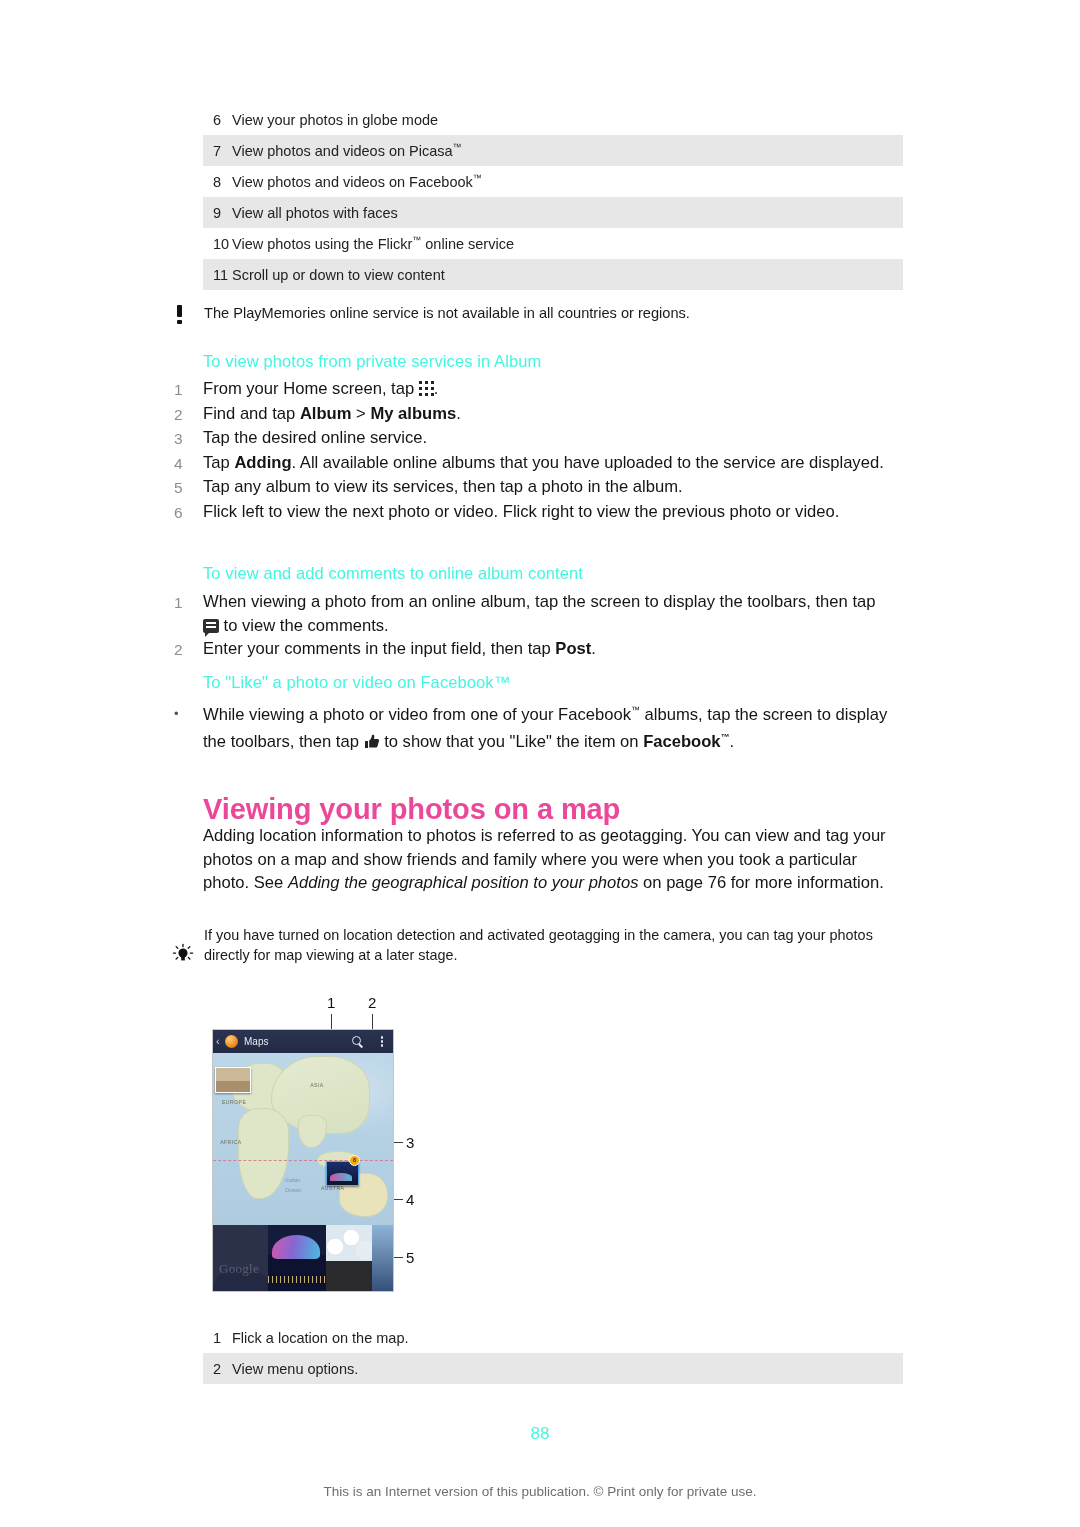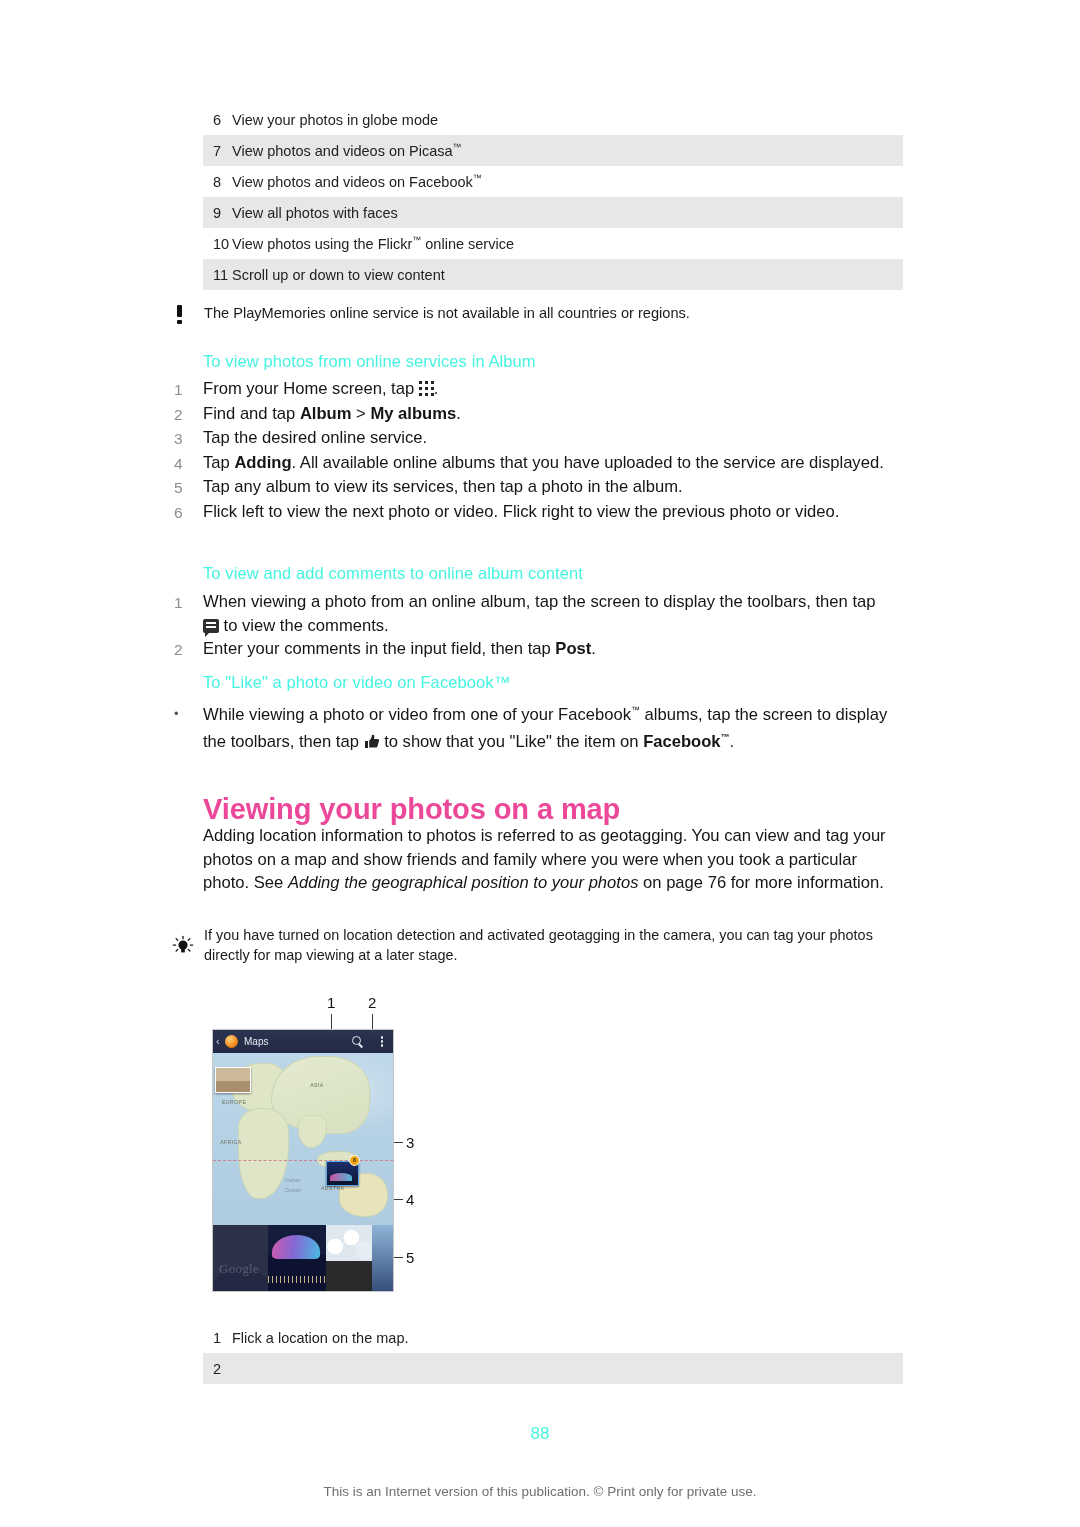--- a/index.html
+++ b/index.html
@@ -50,7 +50,7 @@
   .callout {
     position: absolute;
     display: flex;
-    align-items: center;
+    align-items: flex-end;
   }
   .callout-icon {
     width: 34px;

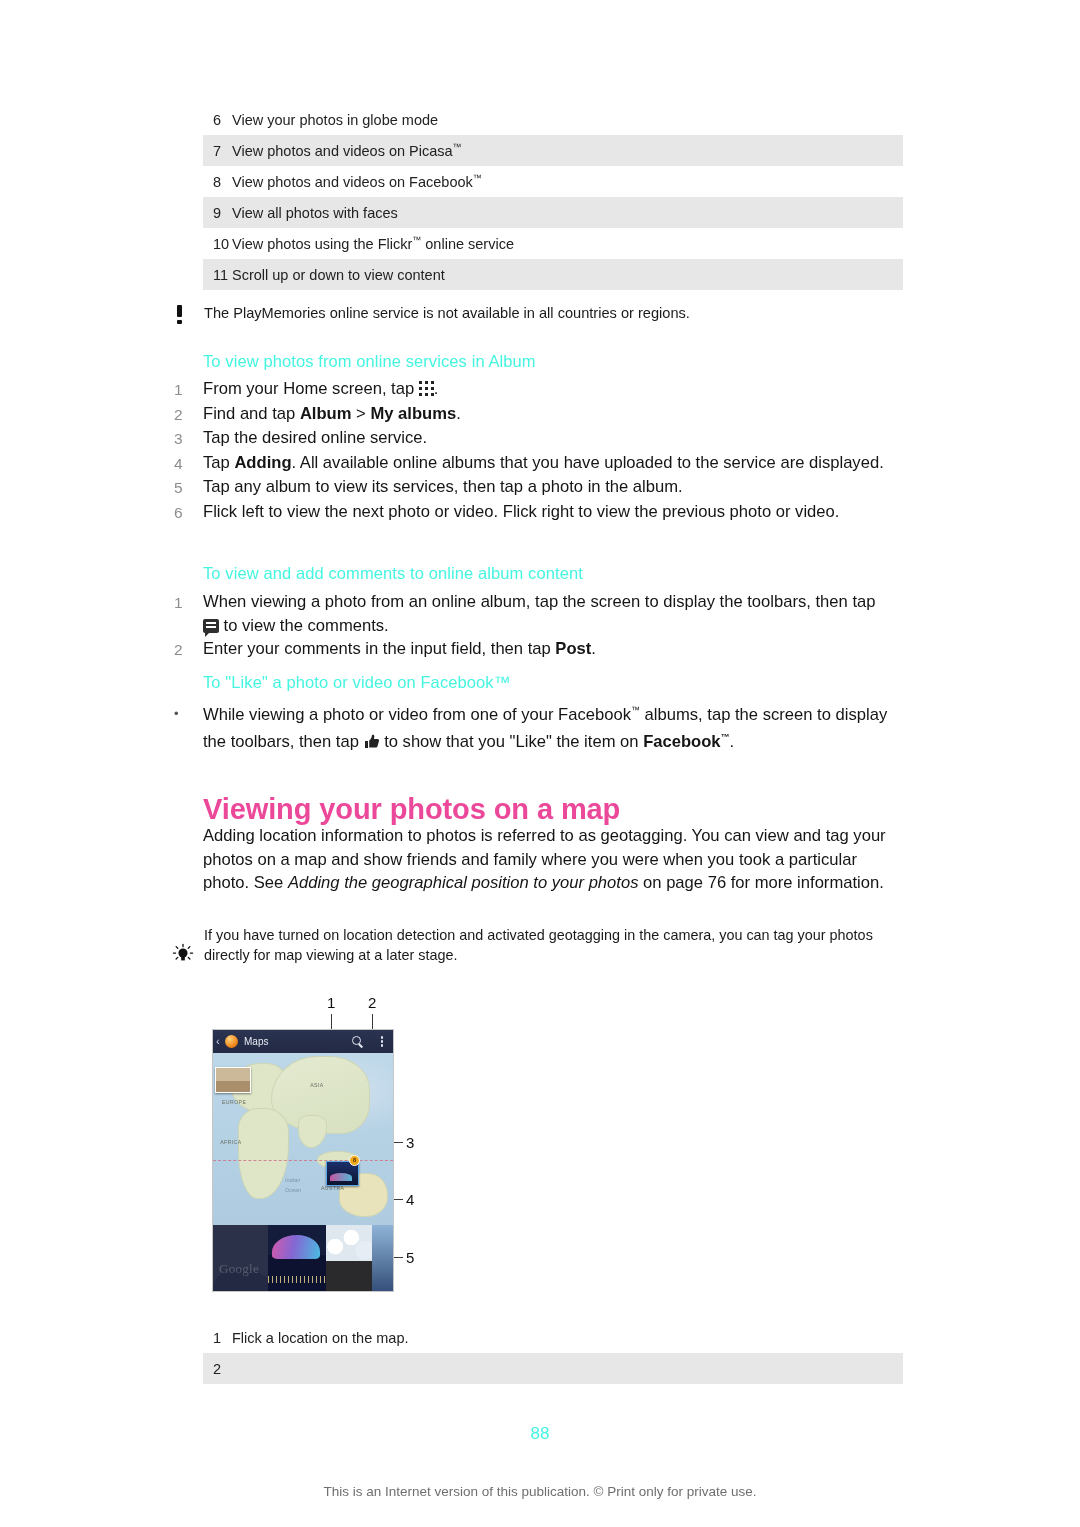--- a/index.html
+++ b/index.html
@@ -517,7 +517,7 @@
     <div class="callout-body">The PlayMemories online service is not available in all countries or regions.</div>
   </div>
 
-  <div class="sec-head" style="top:352px">To view photos from online services in Album</div>
+  <div class="sec-head" style="top:352px">To view photos from private services in Album</div>
   <div class="proc" id="proc-online" style="top:377px">
       <div class="proc-item">
         <div class="proc-marker">1</div>

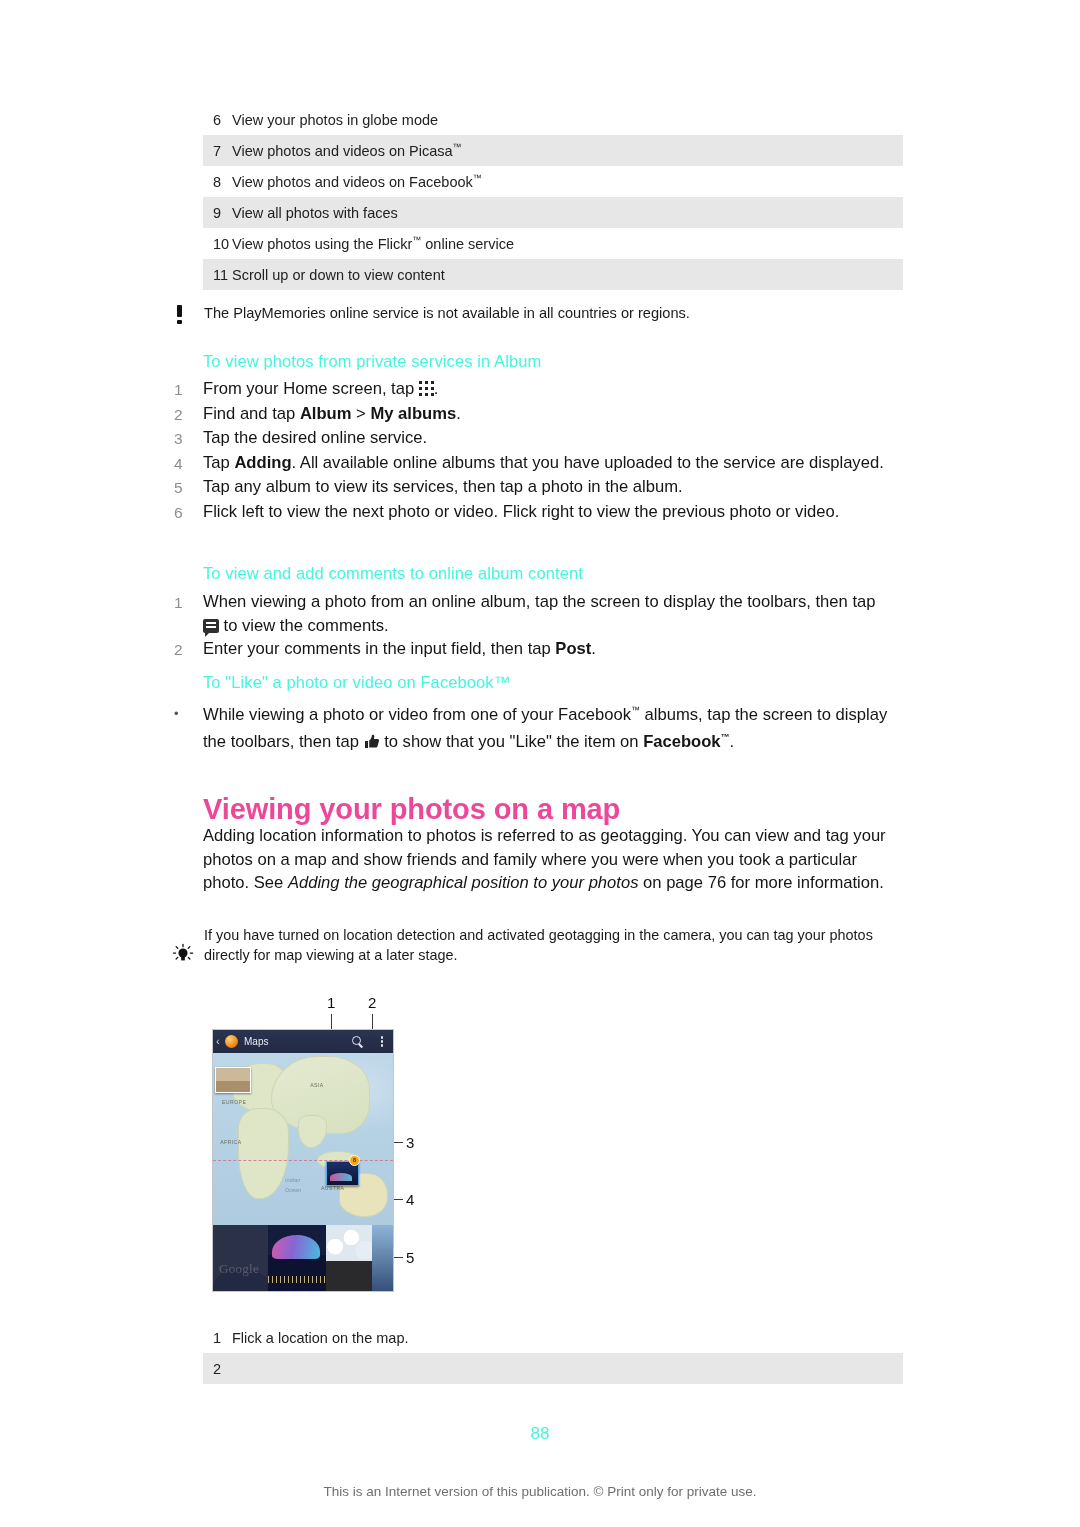--- a/index.html
+++ b/index.html
@@ -663,6 +663,7 @@
       </div>
       <div class="legend-row shaded">
         <div class="legend-num">2</div>
+        <div class="legend-text">View menu options.</div>
       </div>
     </div>
 

